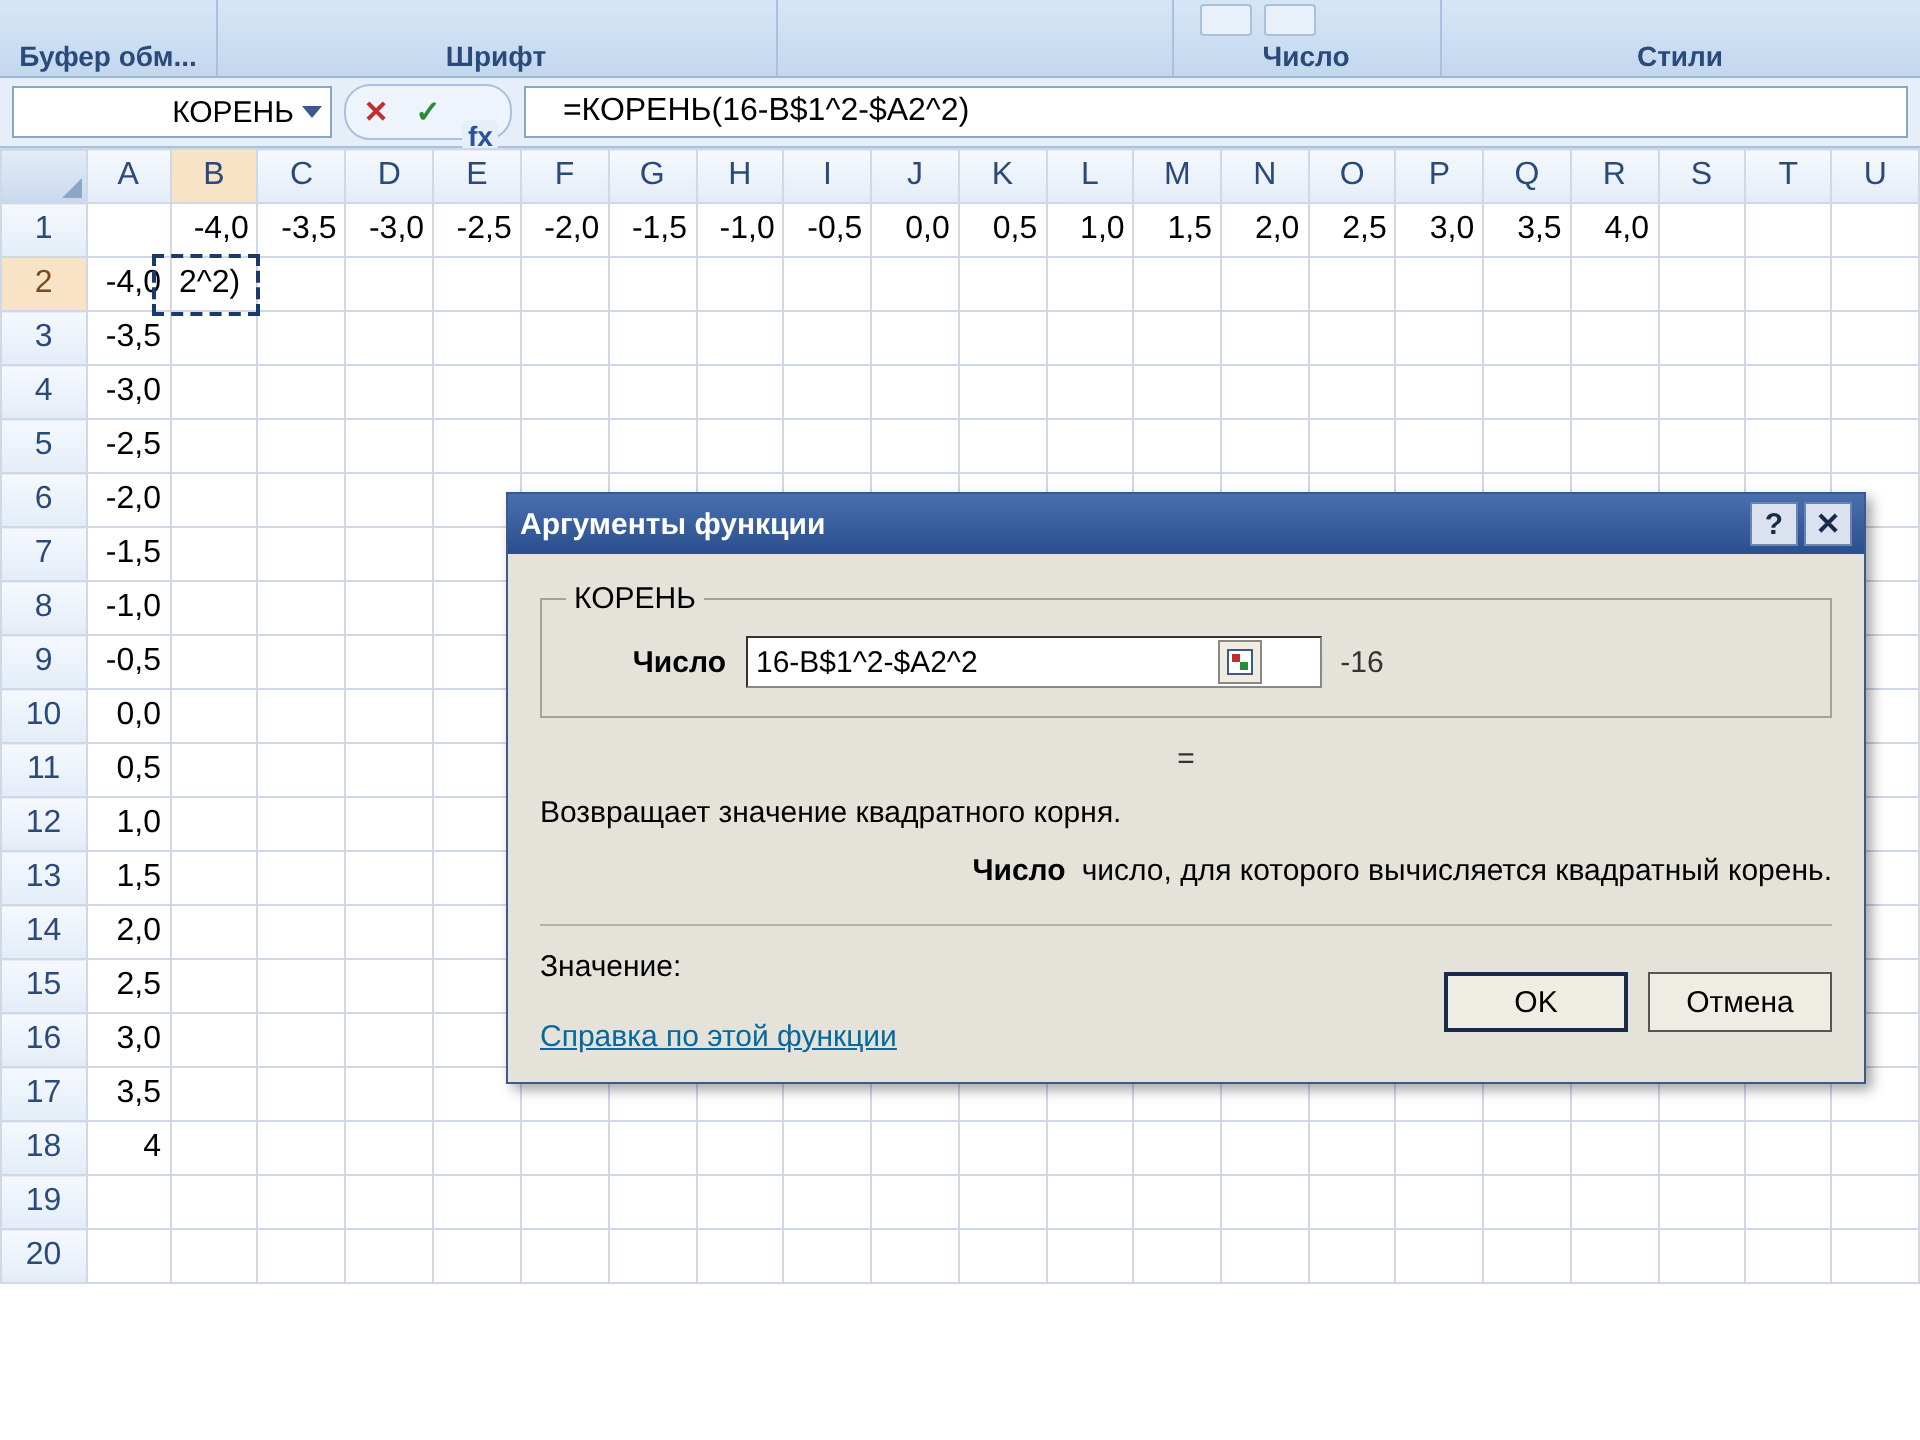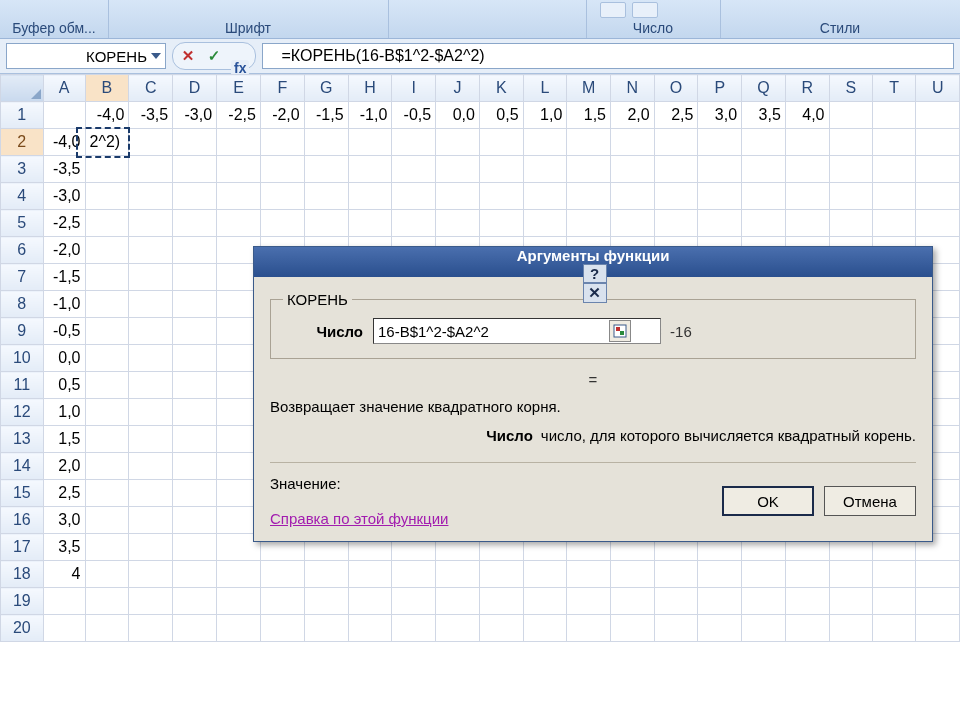--- a/index.html
+++ b/index.html
@@ -23,6 +23,7 @@
     display: flex;
     align-items: center;
     position: relative;
+    font-weight: bold;
   }
   .ribbon-group {
     position: absolute;

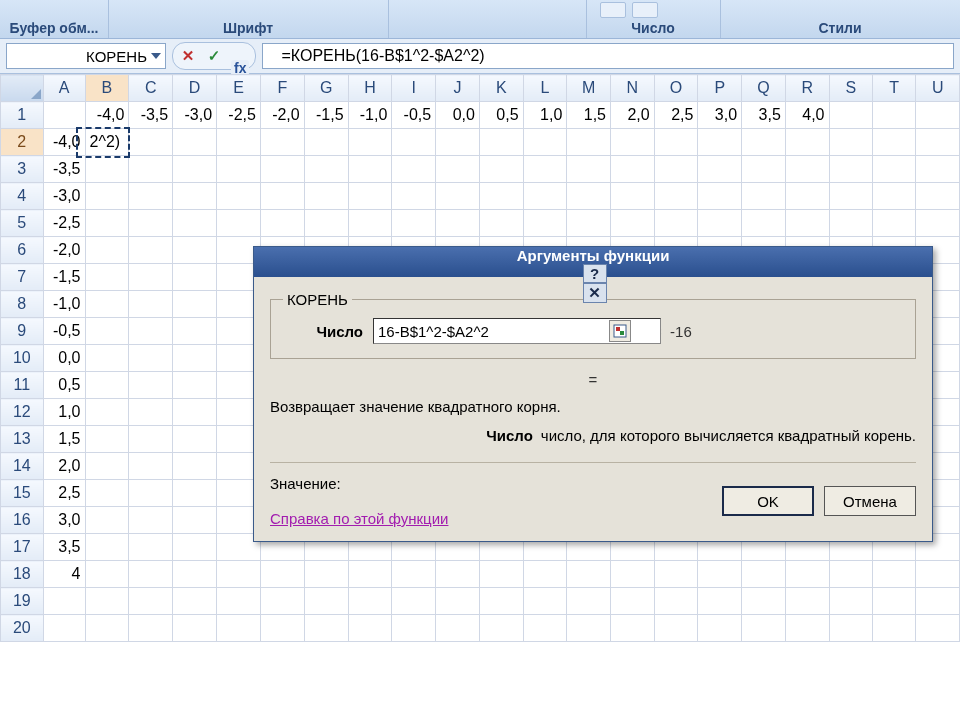--- a/index.html
+++ b/index.html
@@ -206,7 +206,6 @@
     align-items: center;
     padding: 0 6px;
     font-weight: bold;
-    flex-direction: column;
   }
   .dlg-title .spacer { flex: 1; }
   .dlg-title .tbtn {

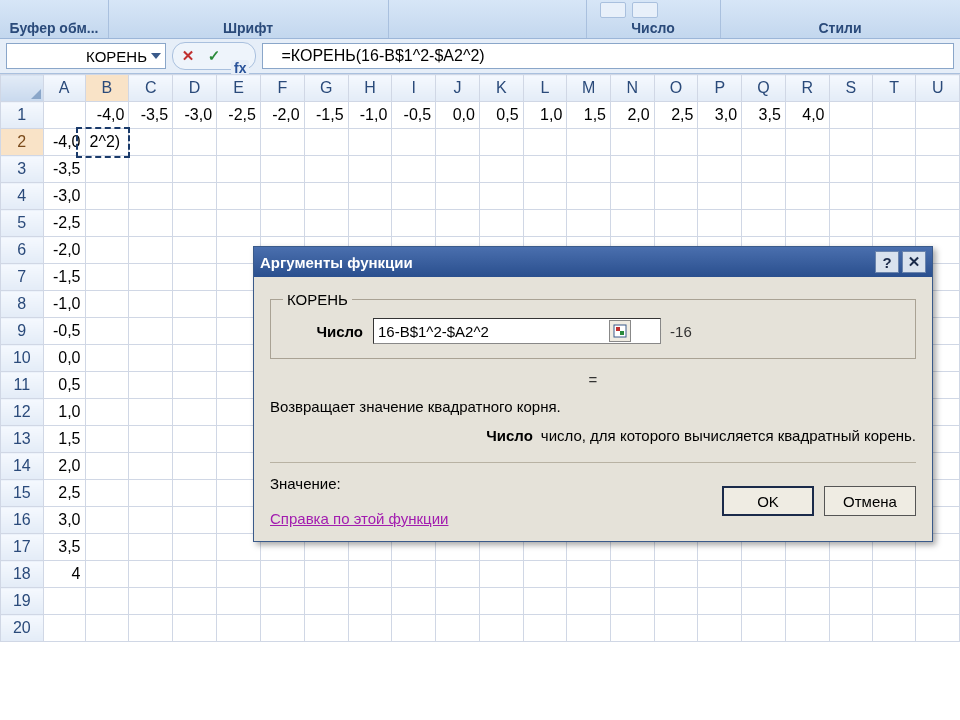--- a/index.html
+++ b/index.html
@@ -303,7 +303,7 @@
     margin-bottom: 18px;
   }
   .help-link {
-    color: #a21caf;
+    color: #0369a1;
     text-decoration: underline;
     cursor: pointer;
   }

